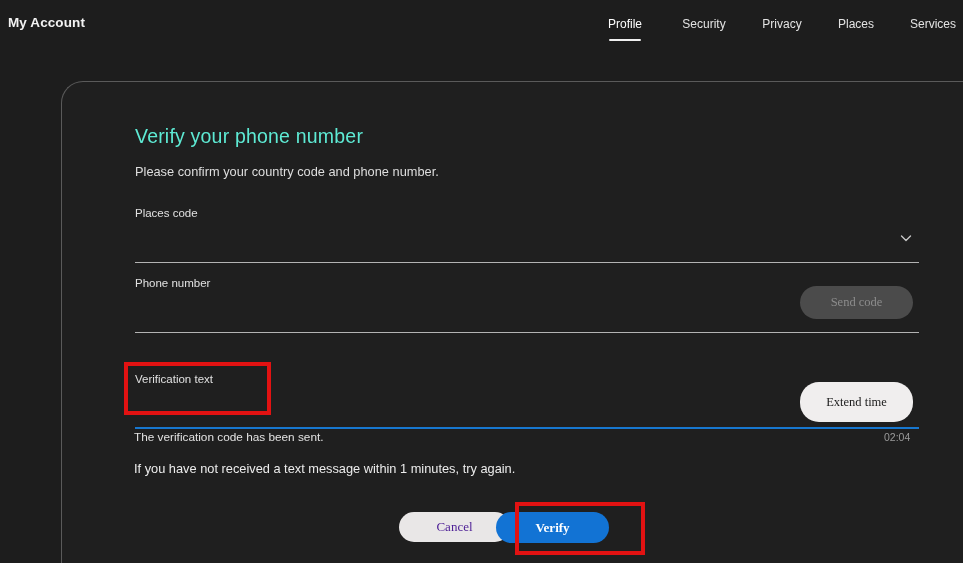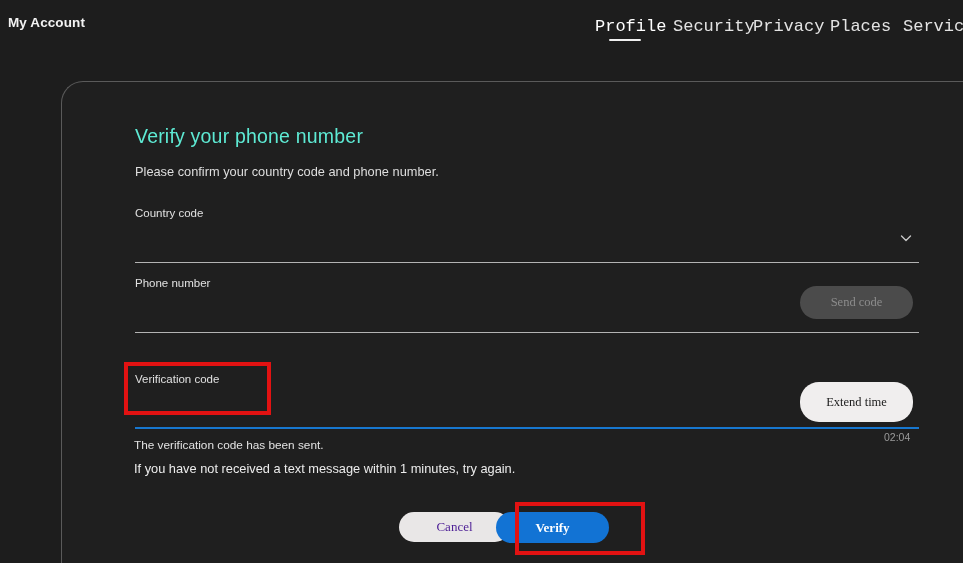--- a/index.html
+++ b/index.html
@@ -20,8 +20,8 @@
   .nav { position:absolute; left:595px; top:0; width:368px; height:60px; }
   .nav-item {
     position:absolute; top:17px;
-    font-size:17px; color:#e3e3e3; white-space:nowrap;
-    cursor:pointer; text-align:center;font-family:Liberation Mono, monospace;
+    font-size:12px; color:#e3e3e3; white-space:nowrap;
+    cursor:pointer; text-align:center;
   }
   .nav-item.active { color:#ffffff; }
   .nav-underline {

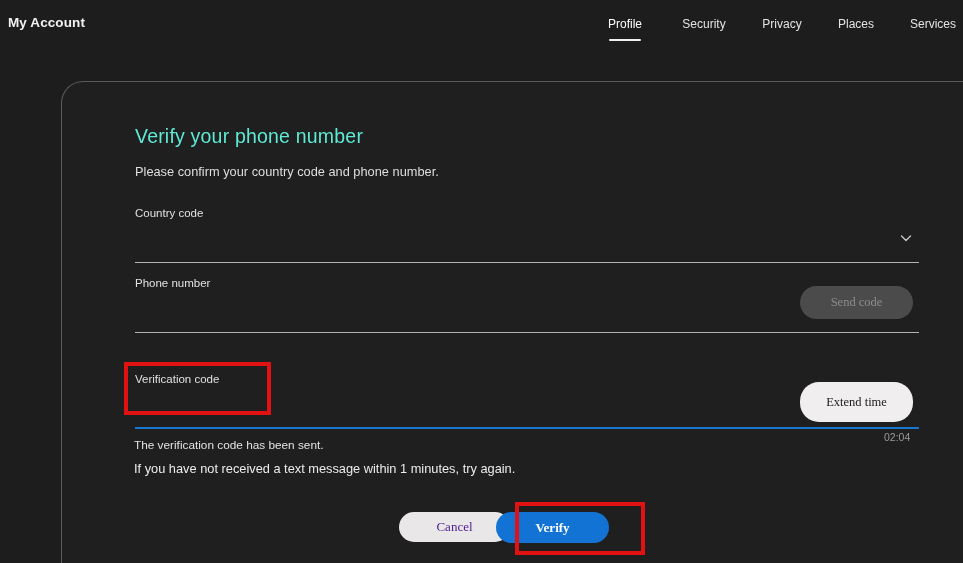--- a/index.html
+++ b/index.html
@@ -123,7 +123,7 @@
     <div class="subtitle">Please confirm your country code and phone number.</div>
 
     <div class="field" style="top:125px;">
-      <div class="field-label">Country code</div>
+      <div class="field-label">Places code</div>
       <input class="field-input" type="text" placeholder="" style="">
       <span class="chevron">
         <svg width="14" height="14" viewBox="0 0 14 14">

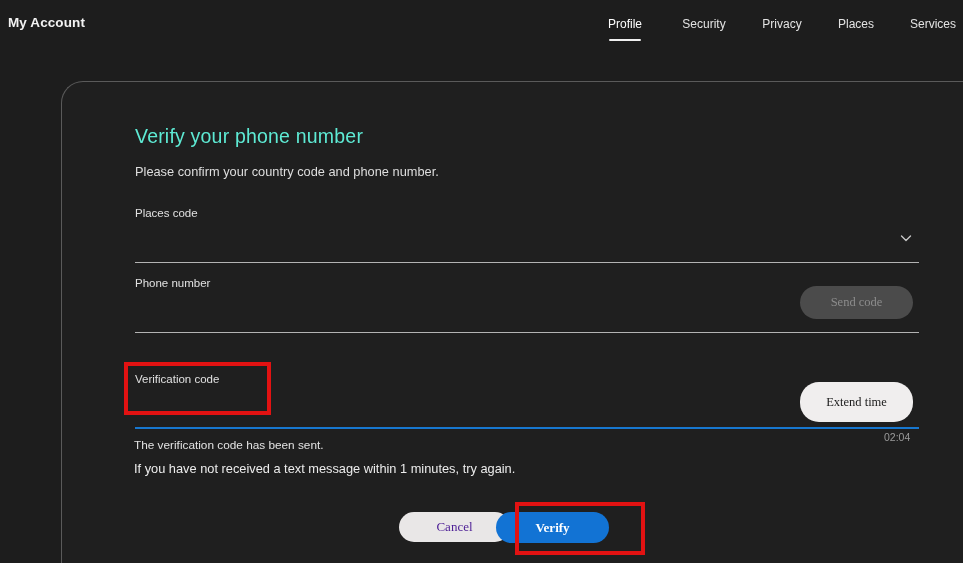--- a/index.html
+++ b/index.html
@@ -141,7 +141,7 @@
     </div>
 
     <div class="field" style="top:291px;">
-      <div class="field-label">Verification code</div>
+      <div class="field-label">Verification text</div>
       <input class="field-input" type="text" style="width: 650px;" placeholder="">
       <button class="pill pill-light" style="left:665px;top:9px;width:113px;height:40px;">Extend time</button>
       <div class="field-rule focus"></div>

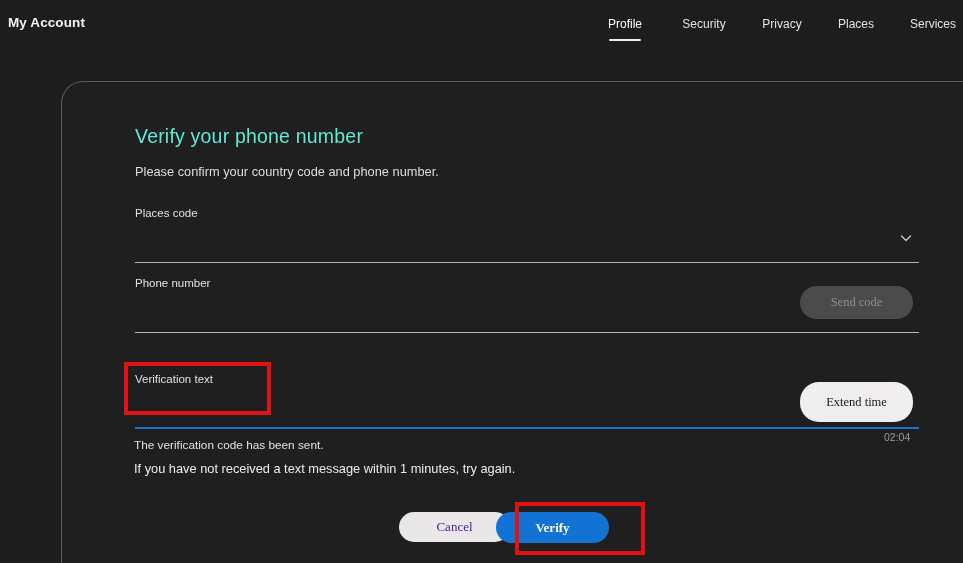--- a/index.html
+++ b/index.html
@@ -83,7 +83,7 @@
   
   .sent-msg {
     position:absolute; left:134px; top:430px;
-    font-size:11.8px; color:#e2e2e2;margin-top:8px;
+    font-size:11.8px; color:#e2e2e2;
   }
   .timer {
     position:absolute; left:884px; top:431px;

